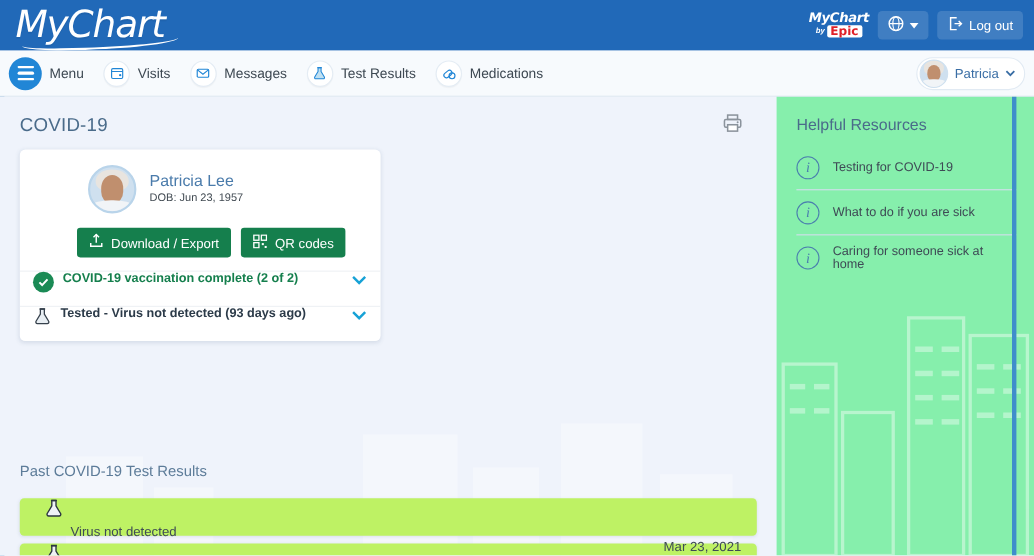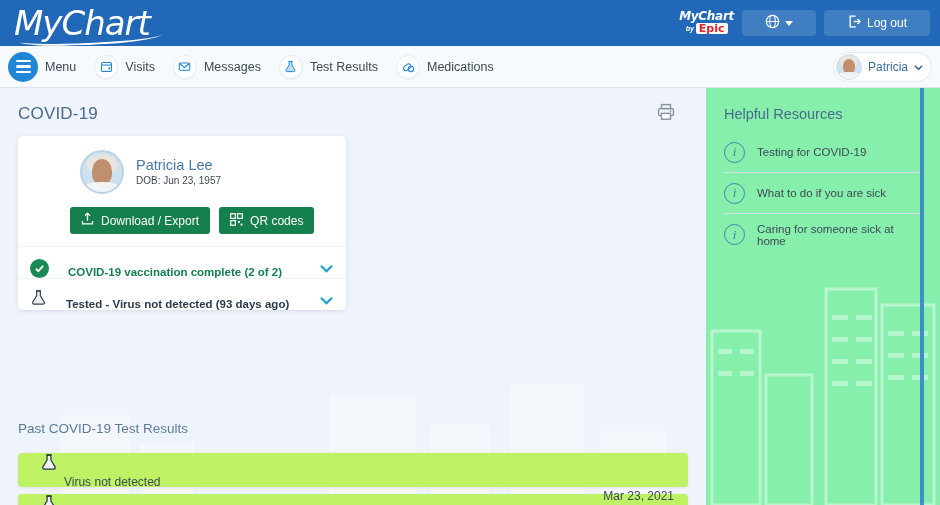--- a/index.html
+++ b/index.html
@@ -52,7 +52,7 @@
   }
   .top-btn {
     display: flex; align-items: center; gap: 5px; height: 26px;
-    padding: 0 23px; border-radius: 4px;
+    padding: 0 9px; border-radius: 4px;
     background: rgba(255,255,255,.14);
     color: #ffffff; font-size: 12px; white-space: nowrap;
   }

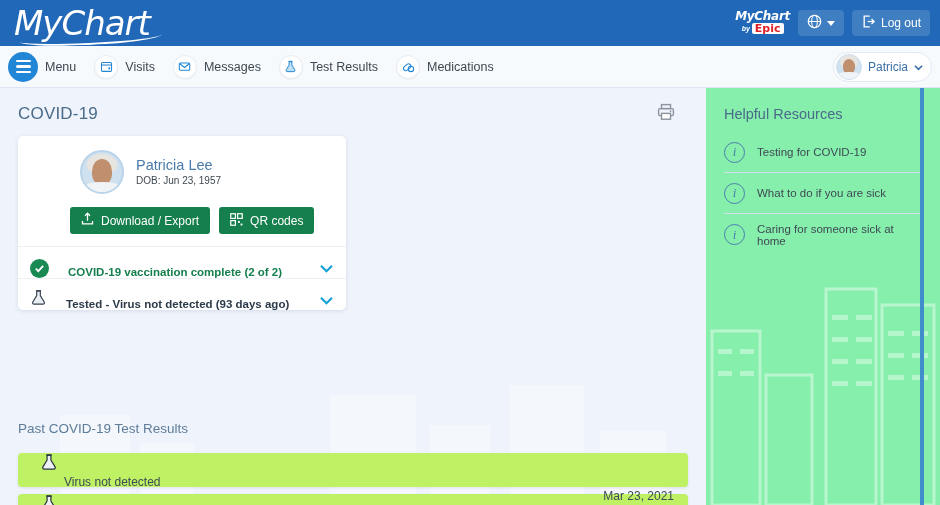--- a/index.html
+++ b/index.html
@@ -135,7 +135,7 @@
     color: #ffffff; font-size: 12px; white-space: nowrap;
   }
   .status-row {
-    display: flex; align-items: flex-end; gap: 19px; height: 32px;
+    display: flex; align-items: flex-start; gap: 8px; height: 32px;
     padding: 0 12px; border-top: 1px solid #eef1f4;
   }
   .status-text { font-size: 11.5px; color: #2c3b49; font-weight: bold; }

